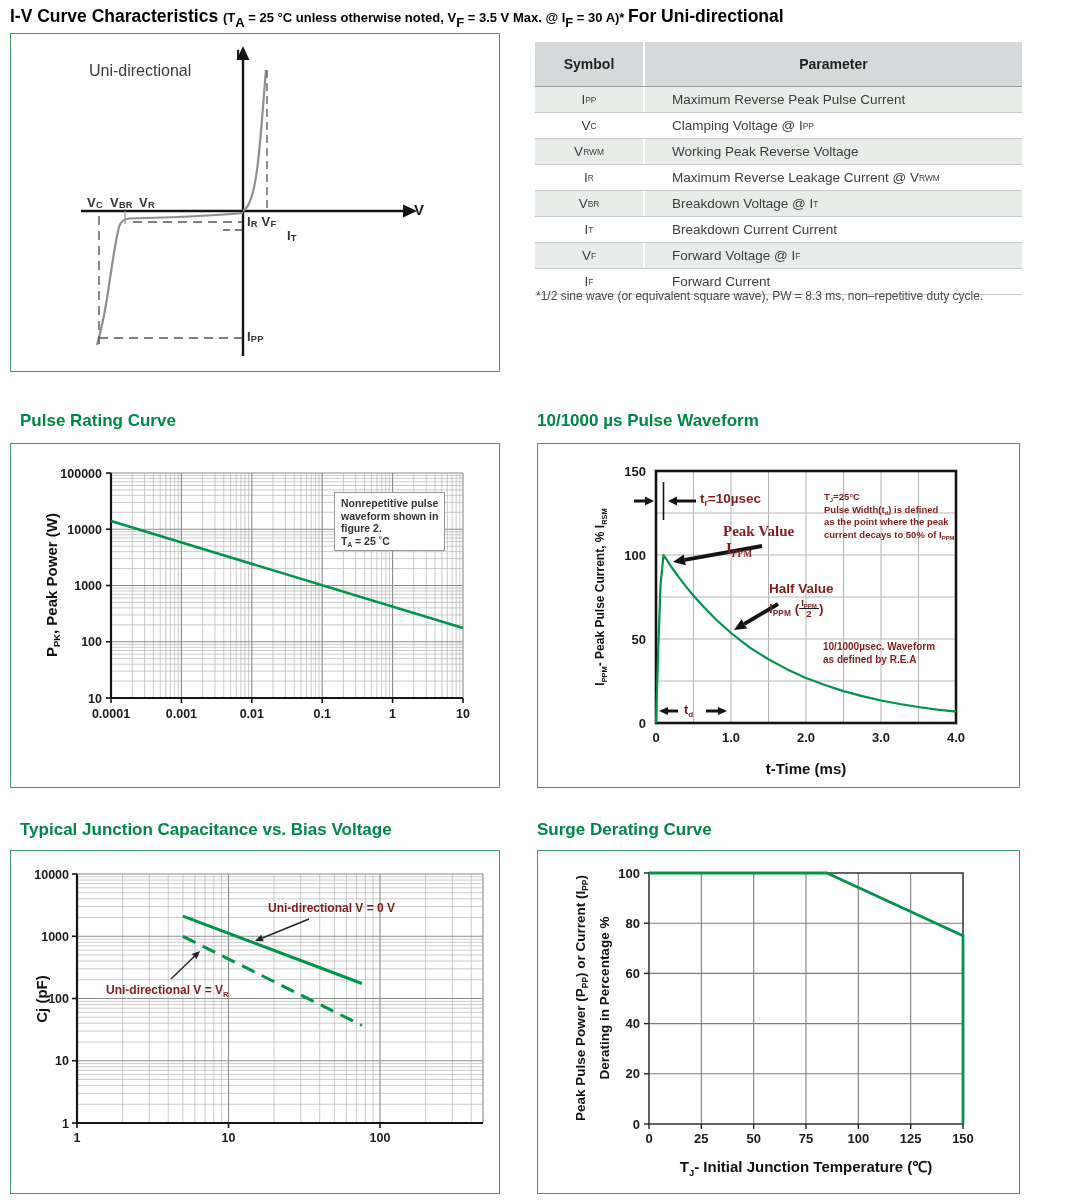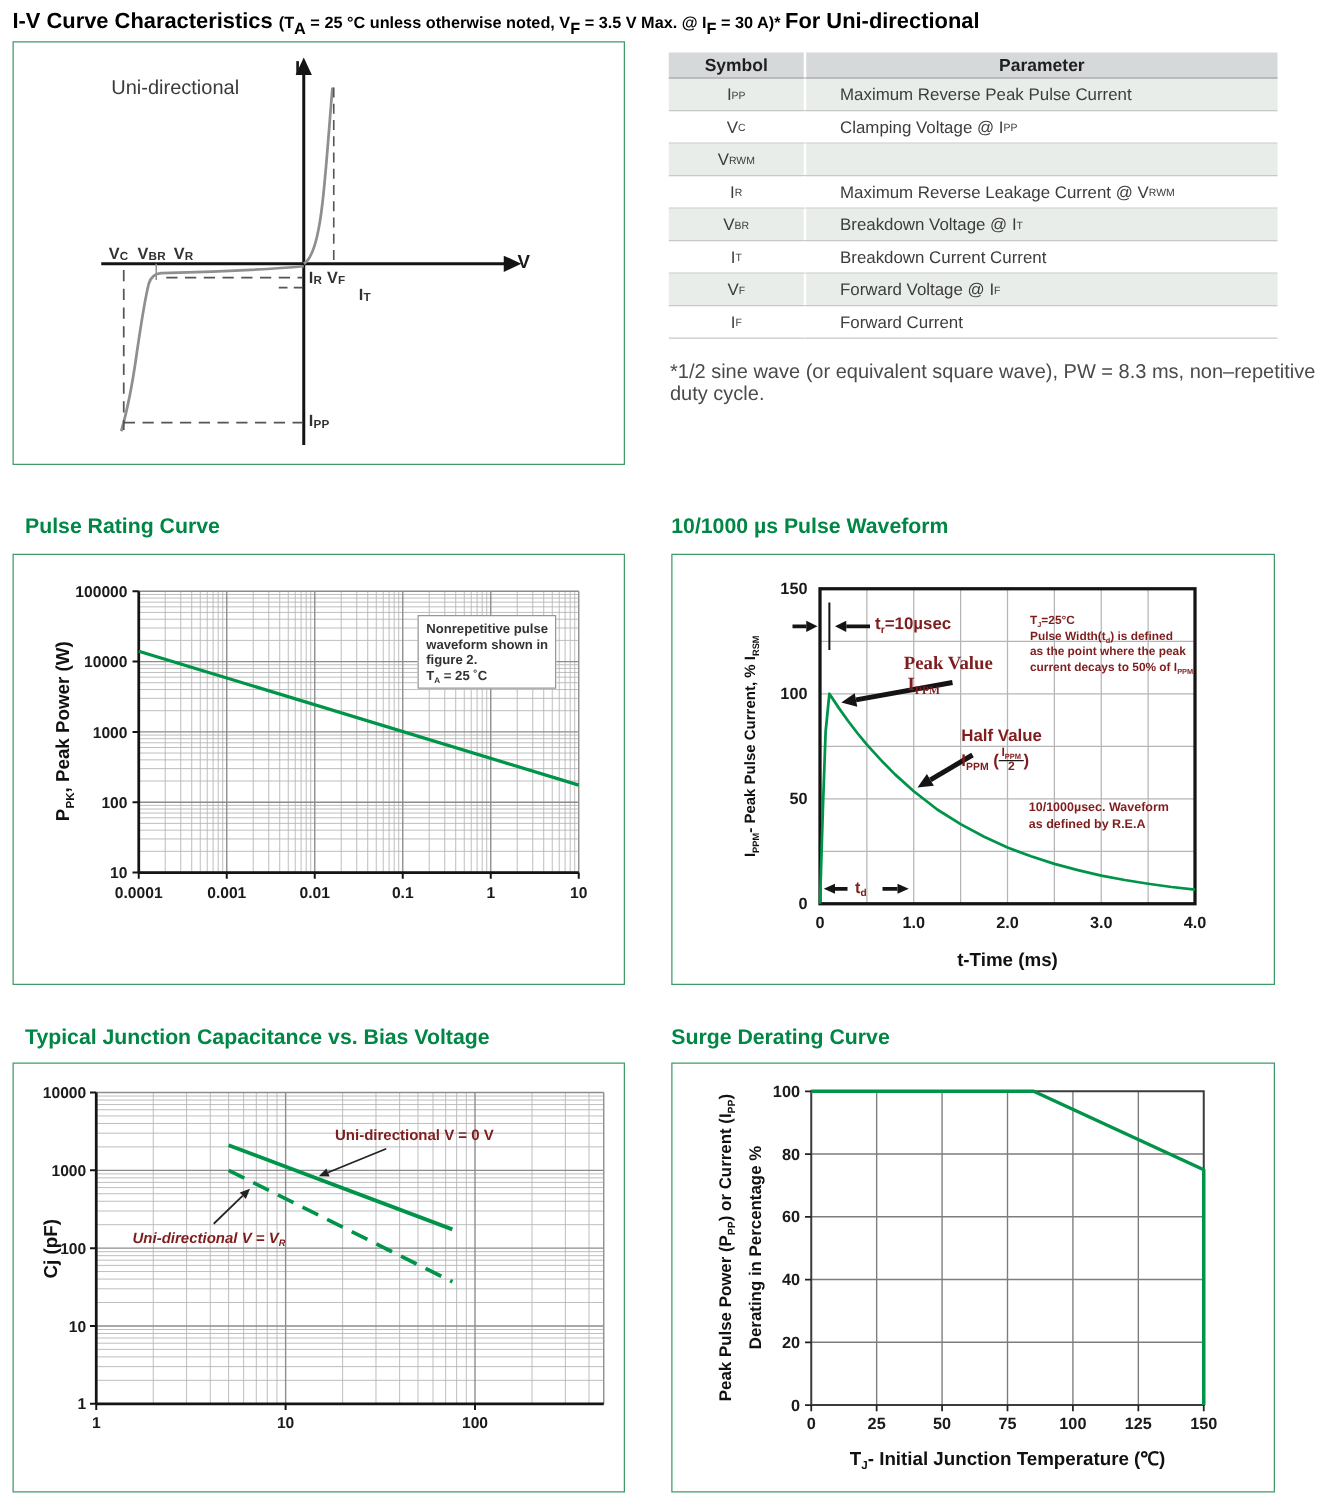--- a/index.html
+++ b/index.html
@@ -73,7 +73,7 @@
   </div>
 
   <div class="ptable" style="left:535px;top:42px;width:487px;">
-    <div class="trow head" style="background:#d6d9da;height:21px;">
+    <div class="trow head" style="background:#d6d9da;height:45px;">
       <div class="tsym">Symbol</div>
       <div class="tpar" style="justify-content:center;padding-left:0;">Parameter</div>
     </div>

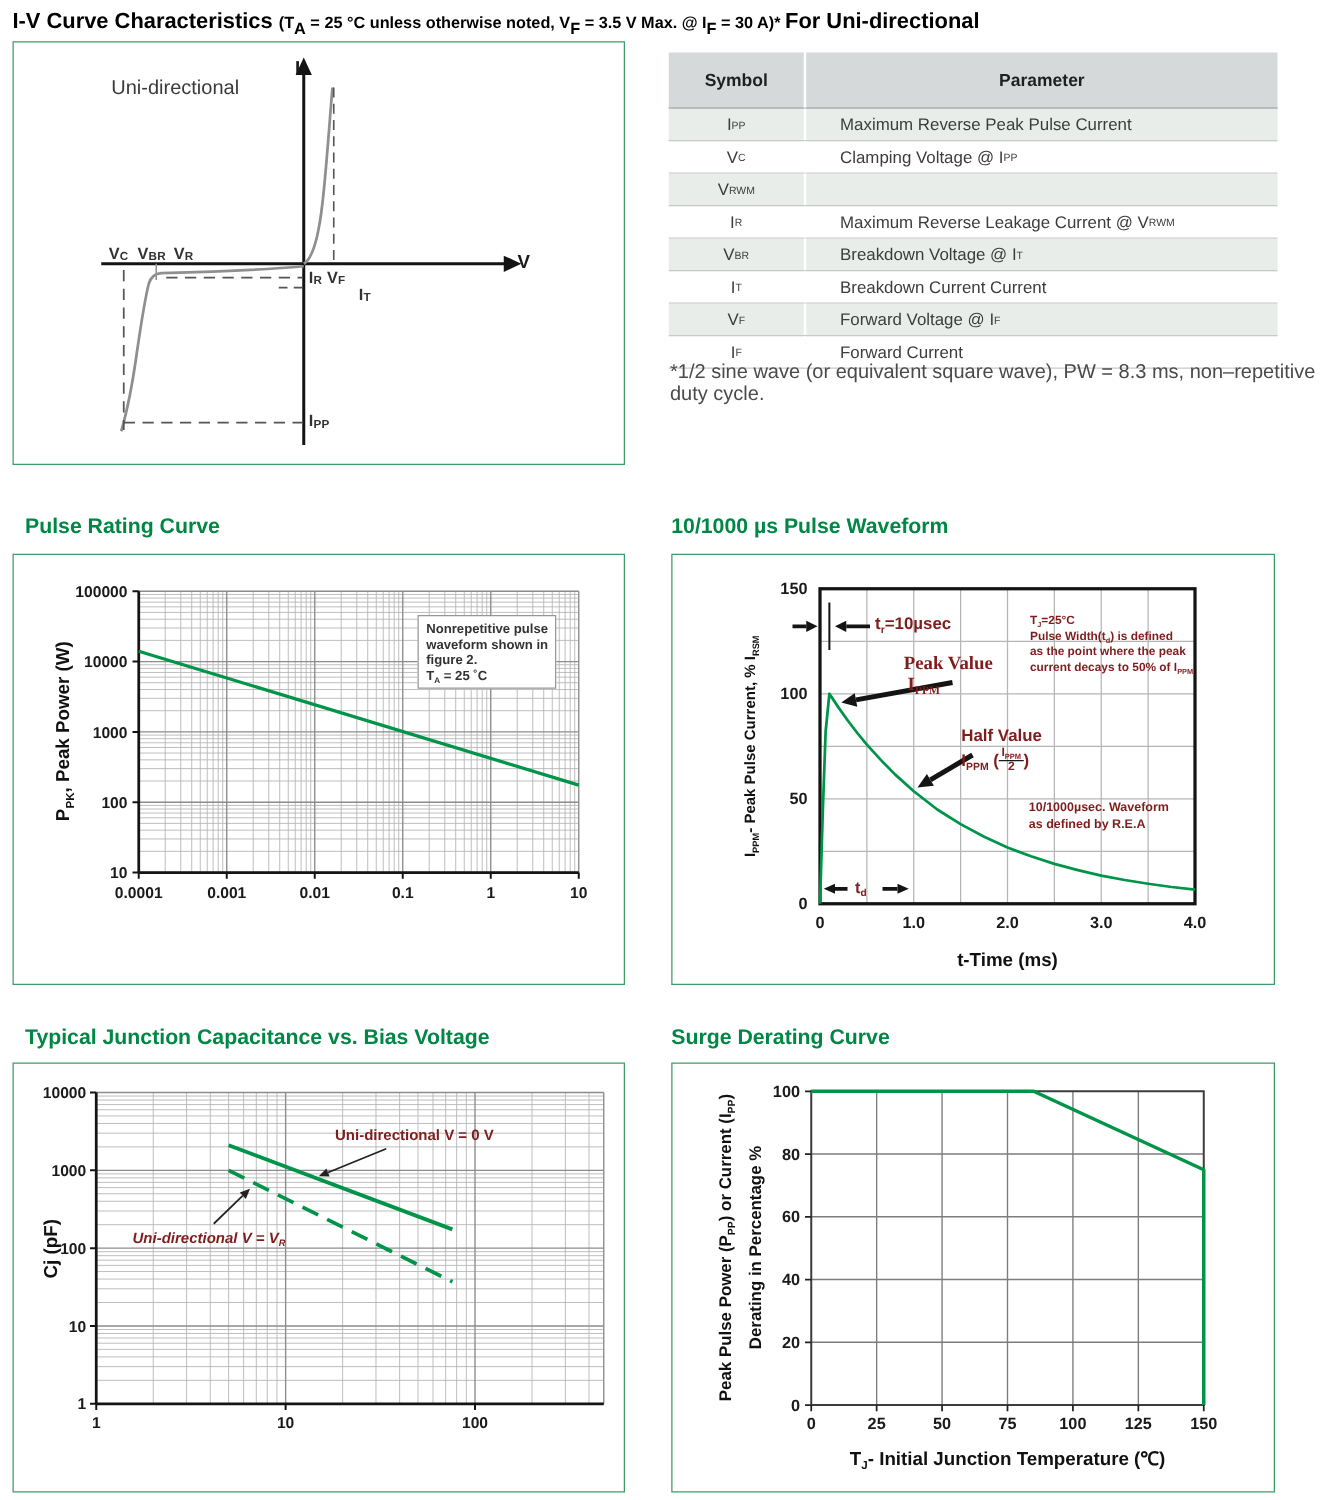--- a/index.html
+++ b/index.html
@@ -101,6 +101,9 @@
           <div class="tsym">
             <span>V</span>
             <sub>RWM</sub>
+          </div>
+          <div class="tpar">
+            <span>Working Peak Reverse Voltage</span>
           </div>
         </div>
         <div class="trow" style="height: 26px;">

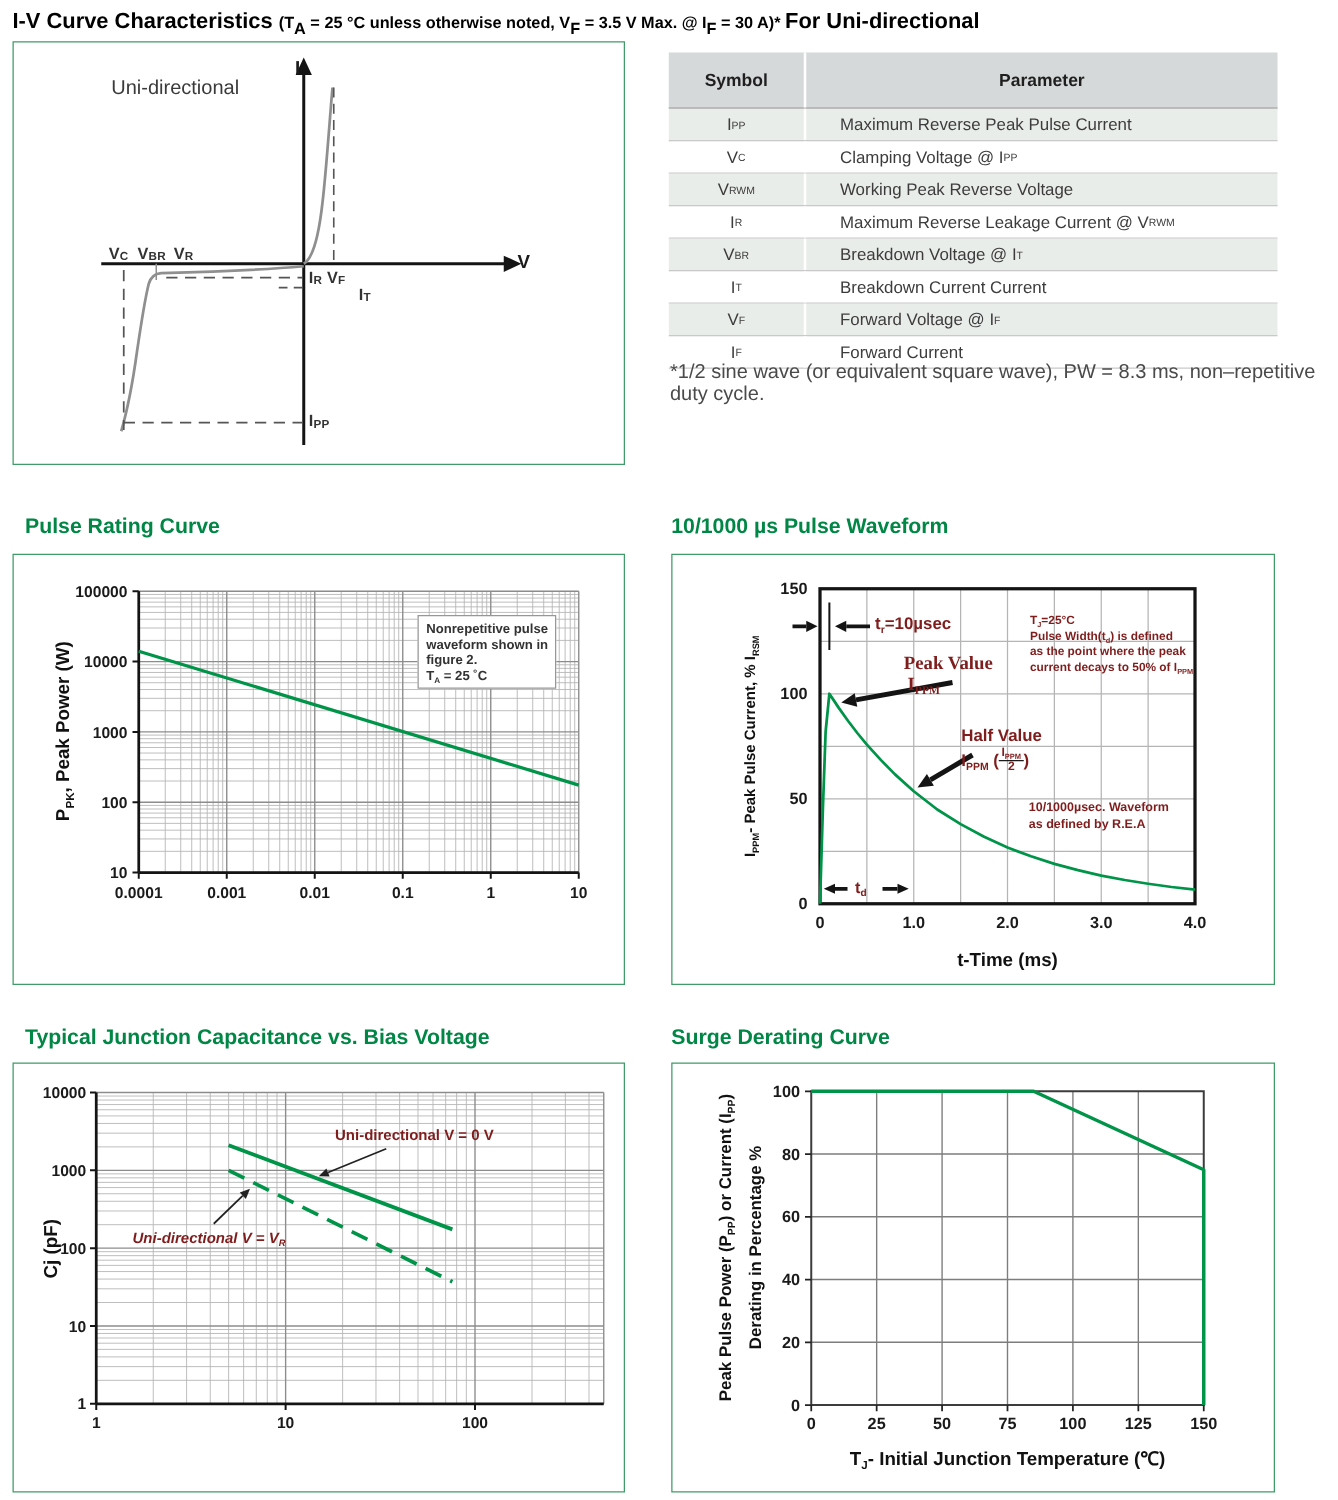--- a/index.html
+++ b/index.html
@@ -24,7 +24,7 @@
   .tsym { width:110px; text-align:center; padding:5px 0; border-right:2px solid #fff; align-self:stretch;
           display:flex; align-items:center; justify-content:center; }
   .tpar { flex:1; padding:5px 0 5px 27px; align-self:stretch; display:flex; align-items:center; }
-  .footnote { position:absolute; font-size:16px; color:#4a4a4a; }
+  .footnote { position:absolute; font-size:12px; color:#4a4a4a; }
   
   .ivlab { font-size:13px; font-weight:bold; color:#333; letter-spacing:0.2px; }
   .ivlab sub { font-size:72%; vertical-align:-0.12em; }

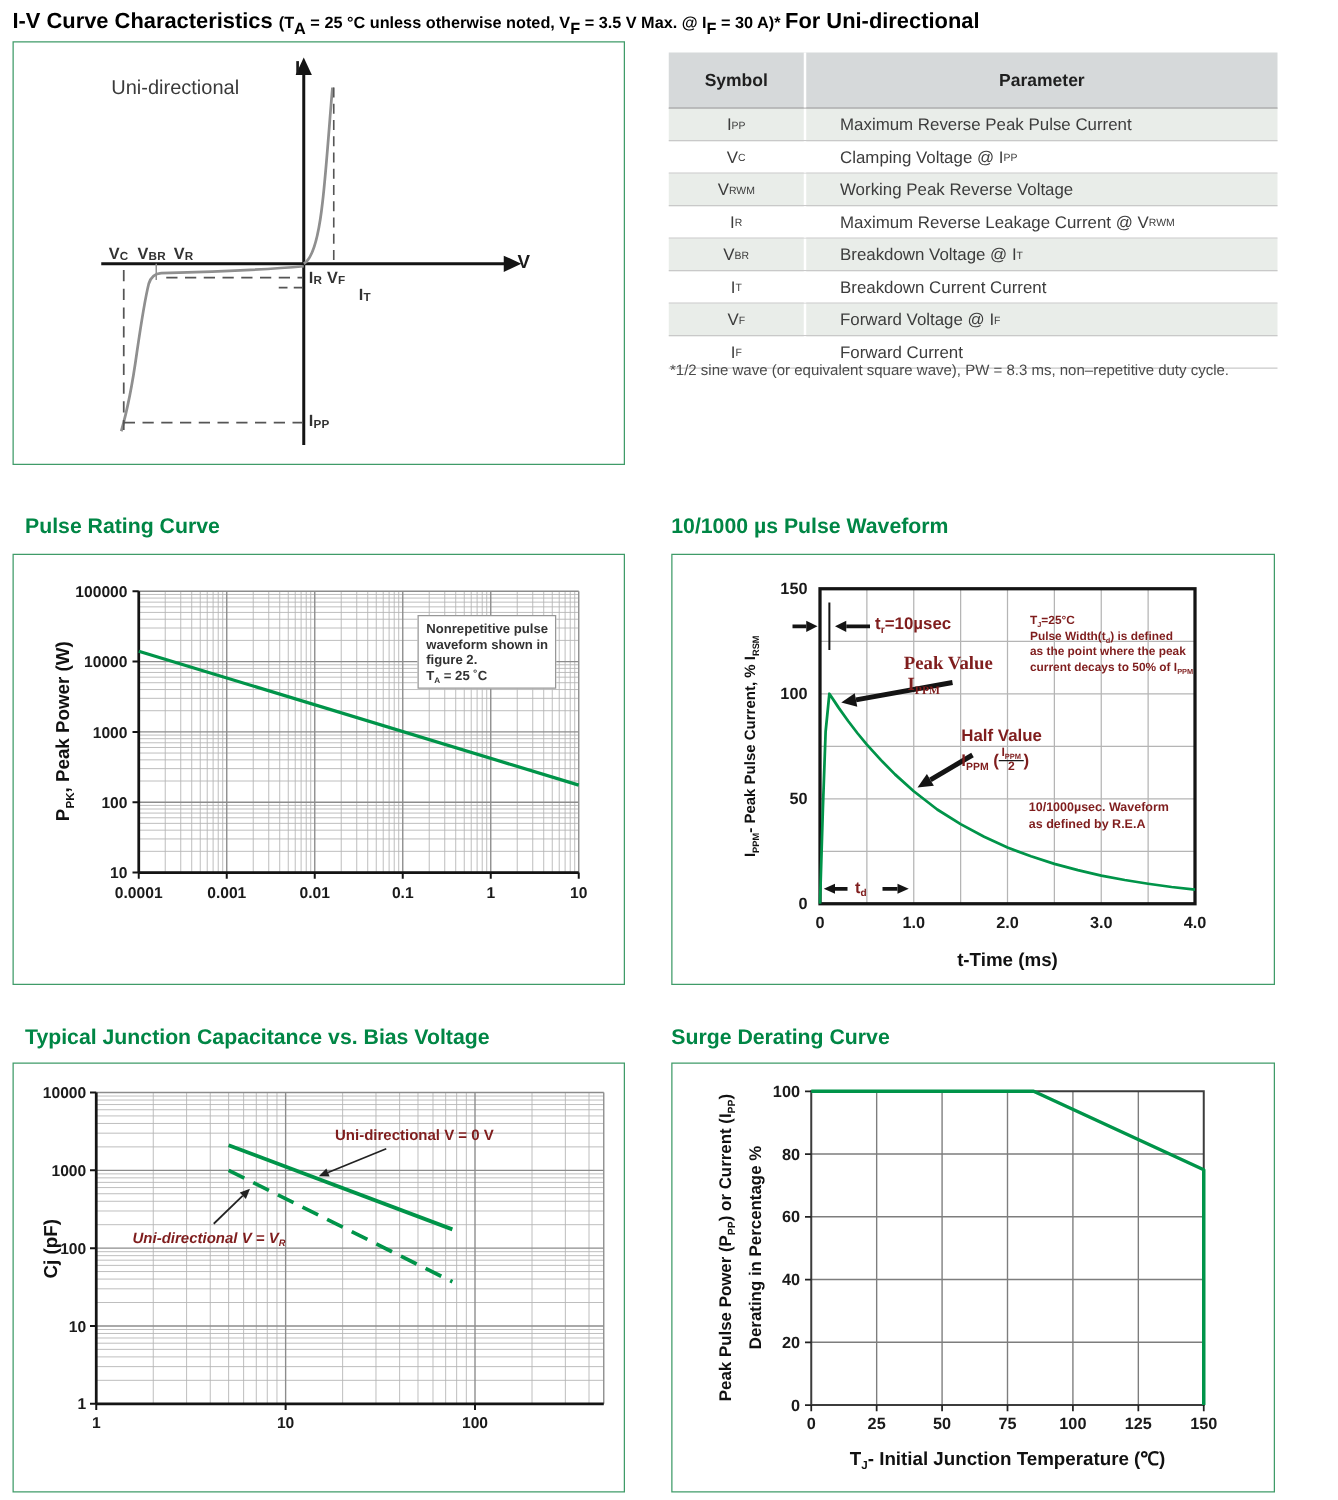--- a/index.html
+++ b/index.html
@@ -438,7 +438,7 @@
         <polygon points="189,100 185.7,108.1 180.8,103.0" fill="#222"></polygon>
       </svg>
     <div class="blk" style="left:257px;top:50px;font-size:12px;"><span>Uni-directional V = 0 V</span></div>
-    <div class="blk" style="left:95px;top:132px;font-size:12px;font-style:italic;"><span>Uni-directional V = V</span><sub>R</sub></div>
+    <div class="blk" style="left:95px;top:132px;font-size:12px;"><span>Uni-directional V = V</span><sub>R</sub></div>
     <div class="rot axlab" style="left:30px;top:148px;font-size:15px;">Cj (pF)</div>
   </div>
 

